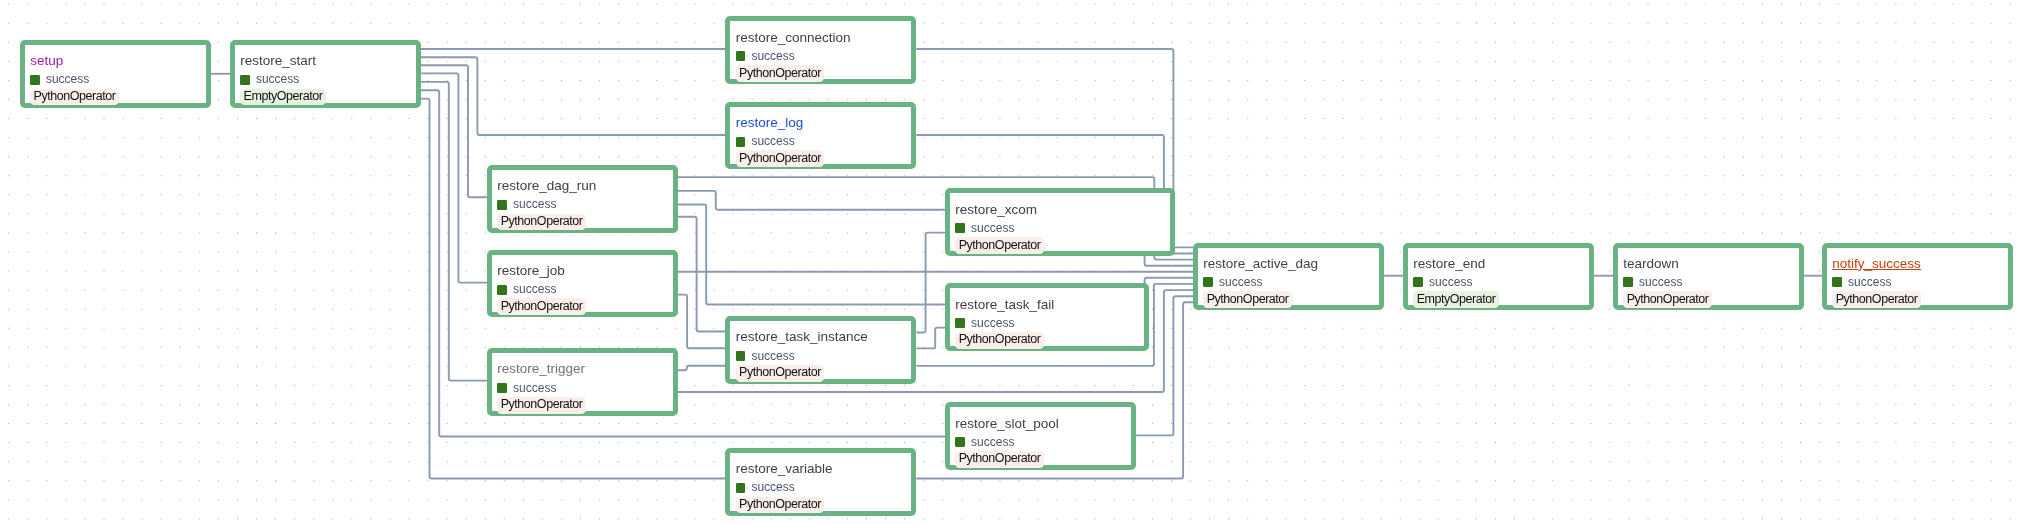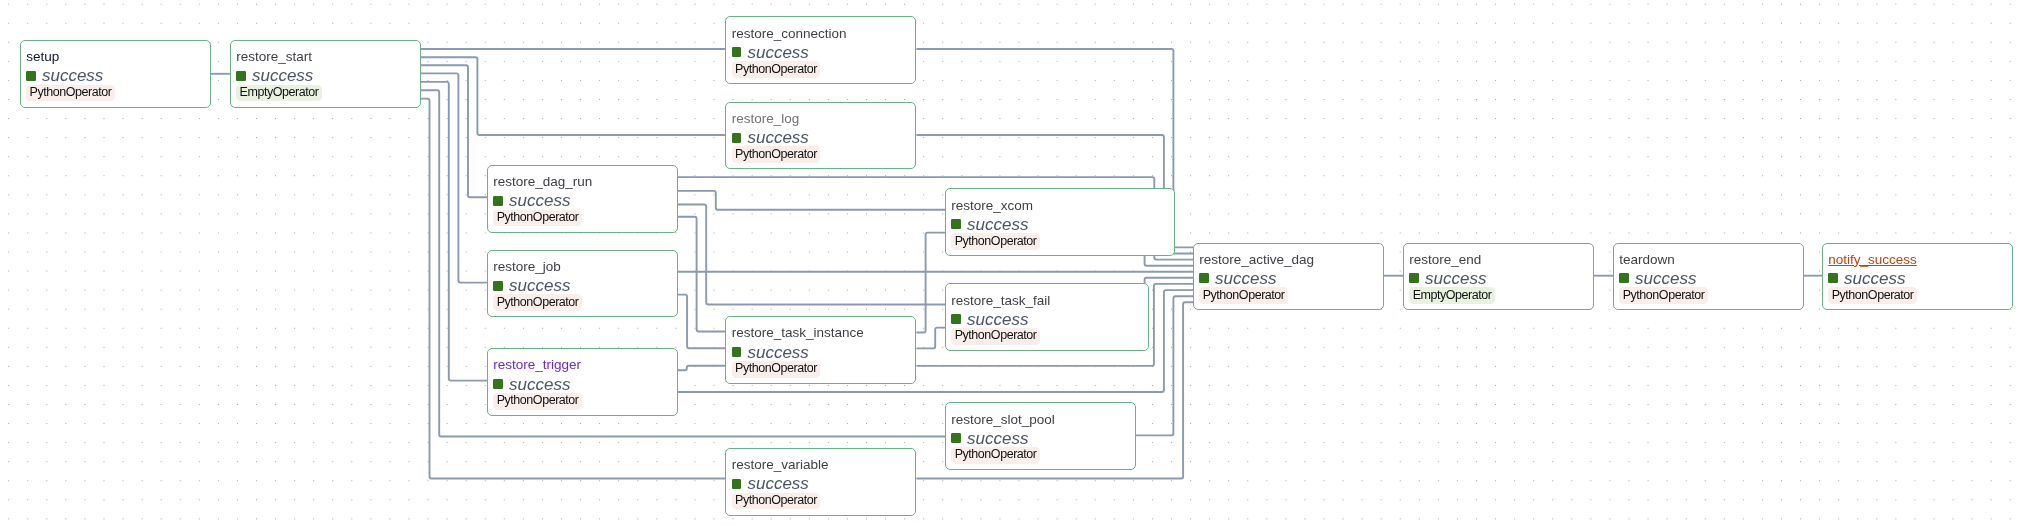--- a/index.html
+++ b/index.html
@@ -17,7 +17,7 @@
   }
   #edges{position:absolute;left:0;top:0;width:2025px;height:525px;}
   .node{position:absolute;box-sizing:border-box;background:#fff;
-        border:1px solid #4c1d95;border-radius:5px;filter:opacity(1);}
+        border:5px solid #4c1d95;border-radius:5px;filter:opacity(1);}
   .node .title{position:absolute;left:5.3px;top:8.3px;font-size:13.5px;color:#3f4451;
        line-height:15px;white-space:nowrap;}
   .node .state{position:absolute;left:5.15px;top:29.9px;height:10px;display:flex;align-items:center;}

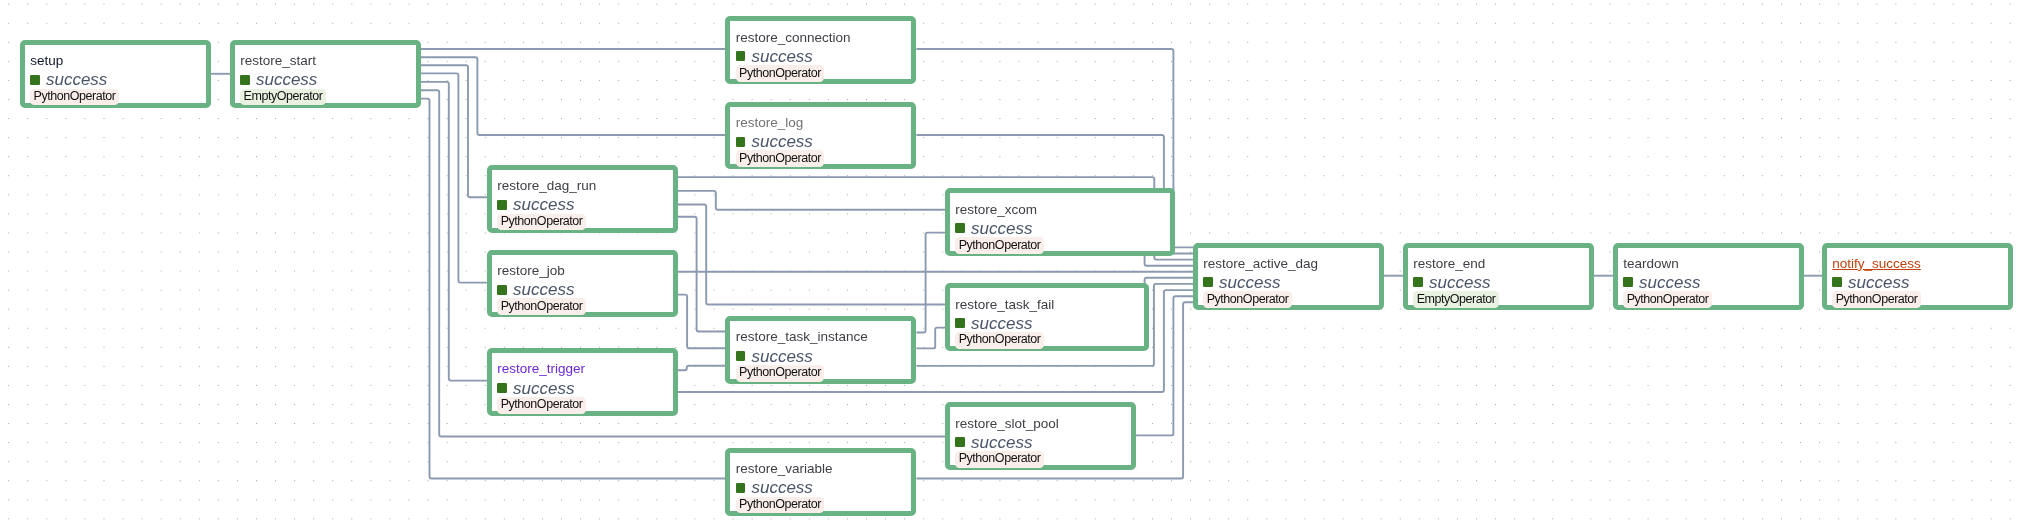--- a/index.html
+++ b/index.html
@@ -65,7 +65,7 @@
     </svg>
   <div id="nodes">
       <div class="node" style="left: 19.9px; top: 40px; width: 191px; height: 67.5px; border-color: rgb(104, 178, 131); background: rgb(255, 255, 255);">
-        <div class="title" style="color: #0f172a;">setup</div>
+        <div class="title" style="color: #a21caf;">setup</div>
         <div class="state">
           <span class="swatch" style="background: rgb(52, 116, 28);"></span>
           <span class="statetext" style="color: rgb(74, 85, 104);">success</span>

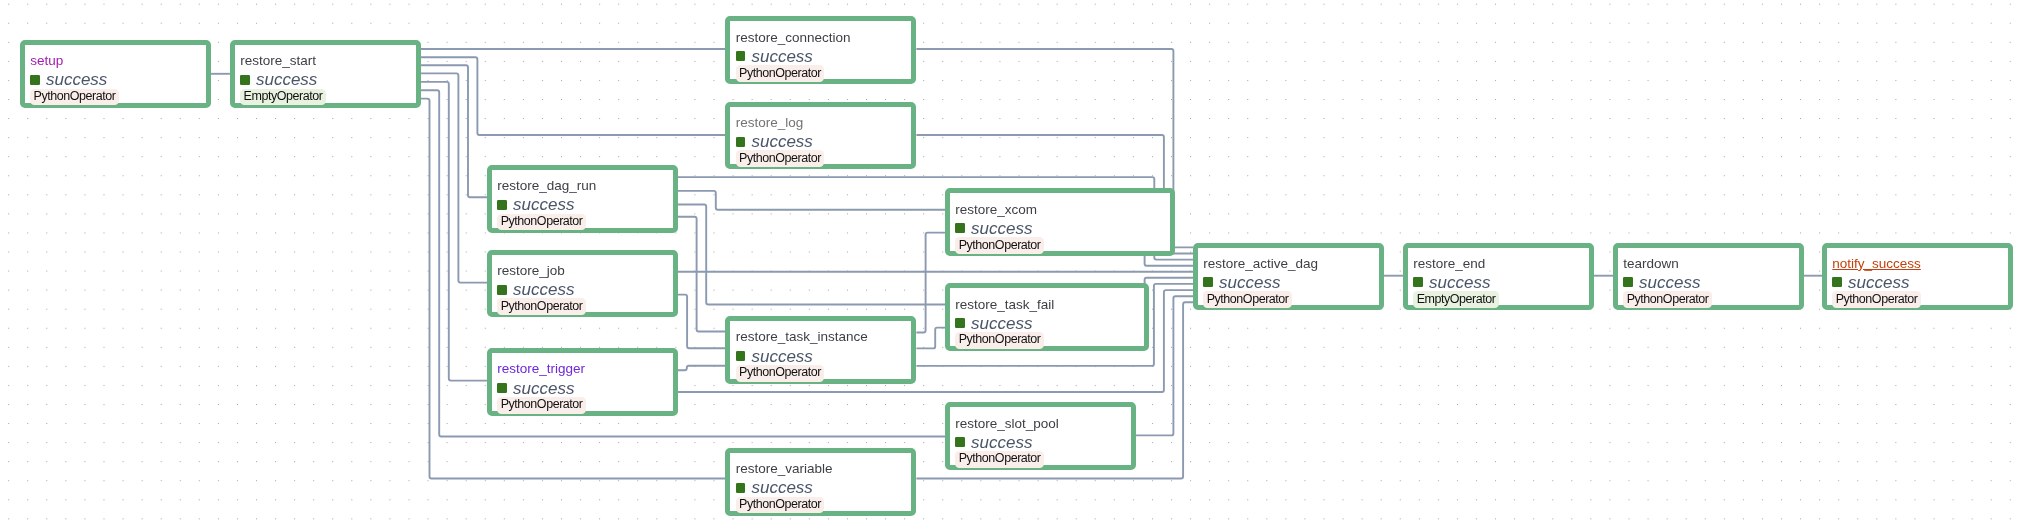--- a/index.html
+++ b/index.html
@@ -22,7 +22,7 @@
        line-height:15px;white-space:nowrap;}
   .node .state{position:absolute;left:5.15px;top:29.9px;height:10px;display:flex;align-items:center;}
   .node .swatch{width:9.9px;height:9.9px;background:#1b7a1b;border-radius:1.2px;display:inline-block;}
-  .node .statetext{margin-left:6.0px;font-size:17px;color:#7b8aa3;line-height:13px;white-space:nowrap;font-style:italic;}
+  .node .statetext{margin-left:6.0px;font-size:12px;color:#7b8aa3;line-height:13px;white-space:nowrap;}
   .node .op{position:absolute;left:5.25px;top:43.6px;padding:2.6px 3.4px 3.2px 3.4px;border-radius:4.5px;
        font-size:12.5px;letter-spacing:-0.45px;line-height:11px;white-space:nowrap;}
   .op.python{background:#fbeae5;color:#111;}

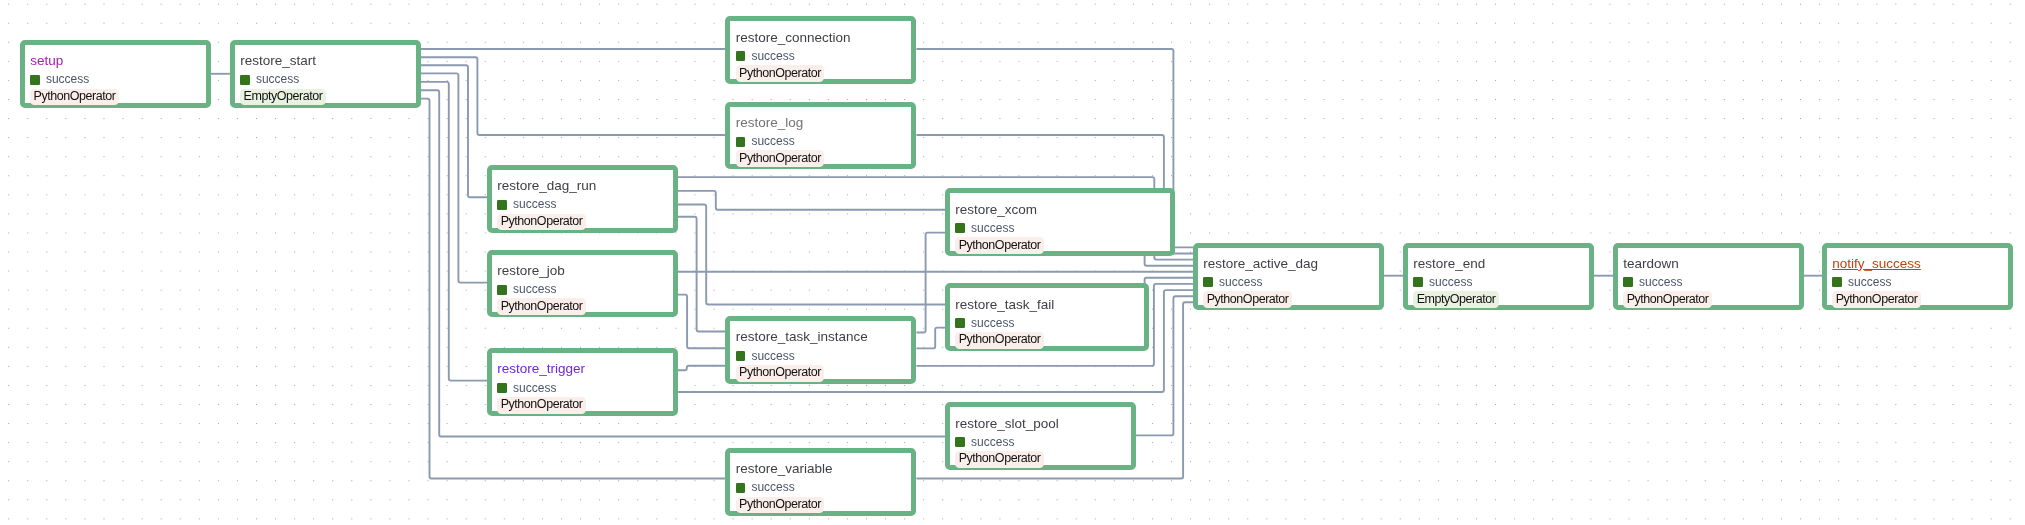--- a/index.html
+++ b/index.html
@@ -89,7 +89,7 @@
         <div class="op python" style="background: rgb(250, 238, 234); color: rgb(17, 17, 17);">PythonOperator</div>
       </div>
       <div class="node" style="left: 725.4px; top: 101.8px; width: 191px; height: 67.5px; border-color: rgb(104, 178, 131); background: rgb(255, 255, 255);">
-        <div class="title" style="color: #737373;">restore_log</div>
+        <div class="title" style="color: #1d4ed8;">restore_log</div>
         <div class="state">
           <span class="swatch" style="background: rgb(52, 116, 28);"></span>
           <span class="statetext" style="color: rgb(74, 85, 104);">success</span>

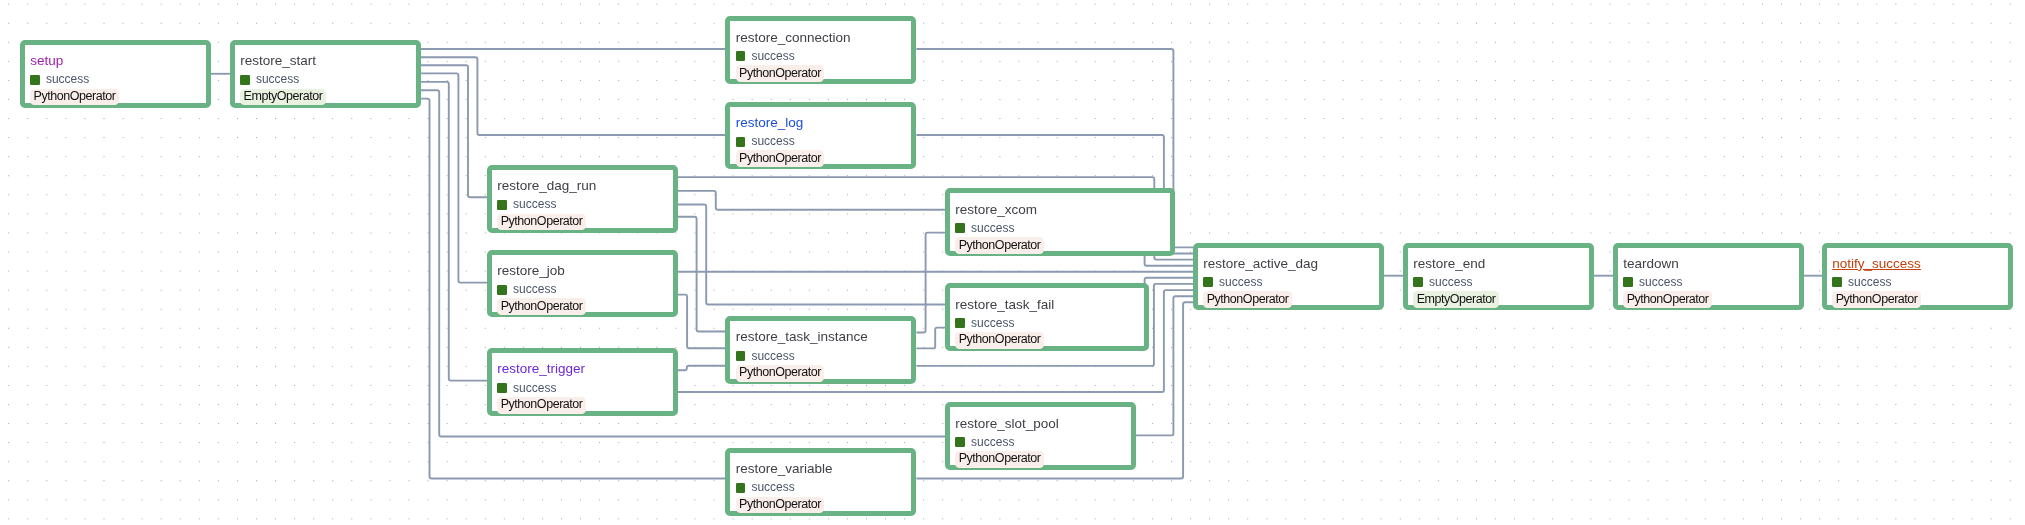--- a/index.html
+++ b/index.html
@@ -137,7 +137,7 @@
         <div class="op python" style="background: rgb(250, 238, 234); color: rgb(17, 17, 17);">PythonOperator</div>
       </div>
       <div class="node" style="left: 487px; top: 348.2px; width: 191px; height: 67.5px; border-color: rgb(104, 178, 131); background: rgb(255, 255, 255);">
-        <div class="title" style="color: #6d28d9;">restore_trigger</div>
+        <div class="title" style="color: #737373;">restore_trigger</div>
         <div class="state">
           <span class="swatch" style="background: rgb(52, 116, 28);"></span>
           <span class="statetext" style="color: rgb(74, 85, 104);">success</span>

